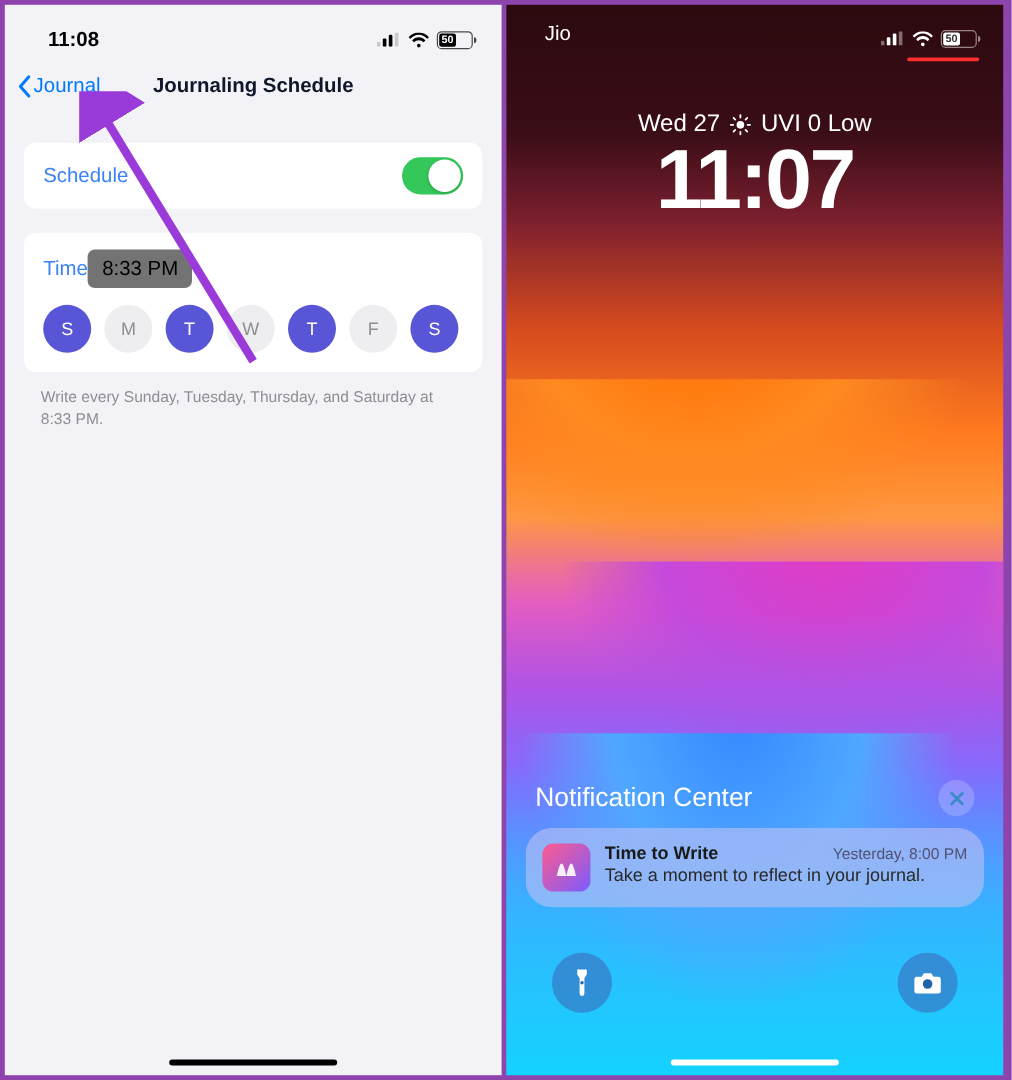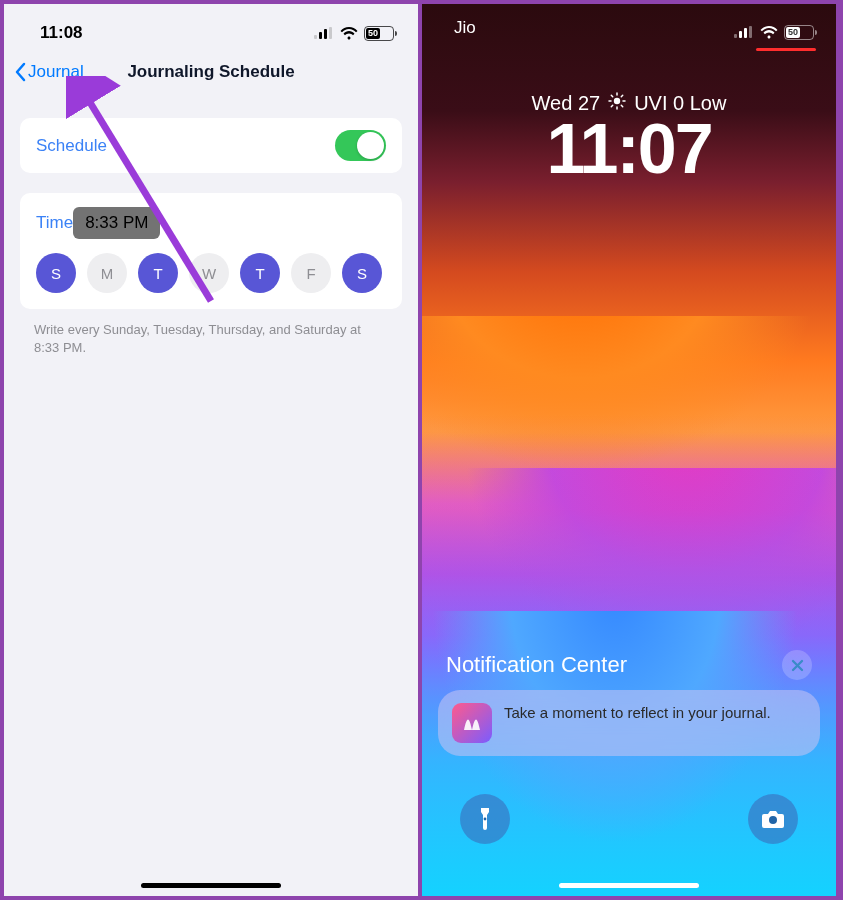--- a/index.html
+++ b/index.html
@@ -47,7 +47,7 @@
 .battery-fill-b { background:#000; border-radius:2px; height:11px; width:14px; display:flex; align-items:center; justify-content:center; font-size:9px; font-weight:700; color:#fff; }
 
 .lock-header { text-align: center; color: #fff; position: relative; z-index: 5; padding-top: 40px; }
-.lock-date { font-size: 20px; font-weight: 500; margin-bottom: 0; display:flex; justify-content:center; gap:8px;}
+.lock-date { font-size: 20px; font-weight: 500; margin-bottom: 0; display:flex; align-items:center; justify-content:center; gap:8px;}
 .lock-time { font-size: 70px; font-weight: 700; letter-spacing: -2px; margin-top: -6px; }
 
 .nc-section { position: absolute; bottom: 140px; left: 0; right: 0; padding: 0 16px; z-index: 8; }

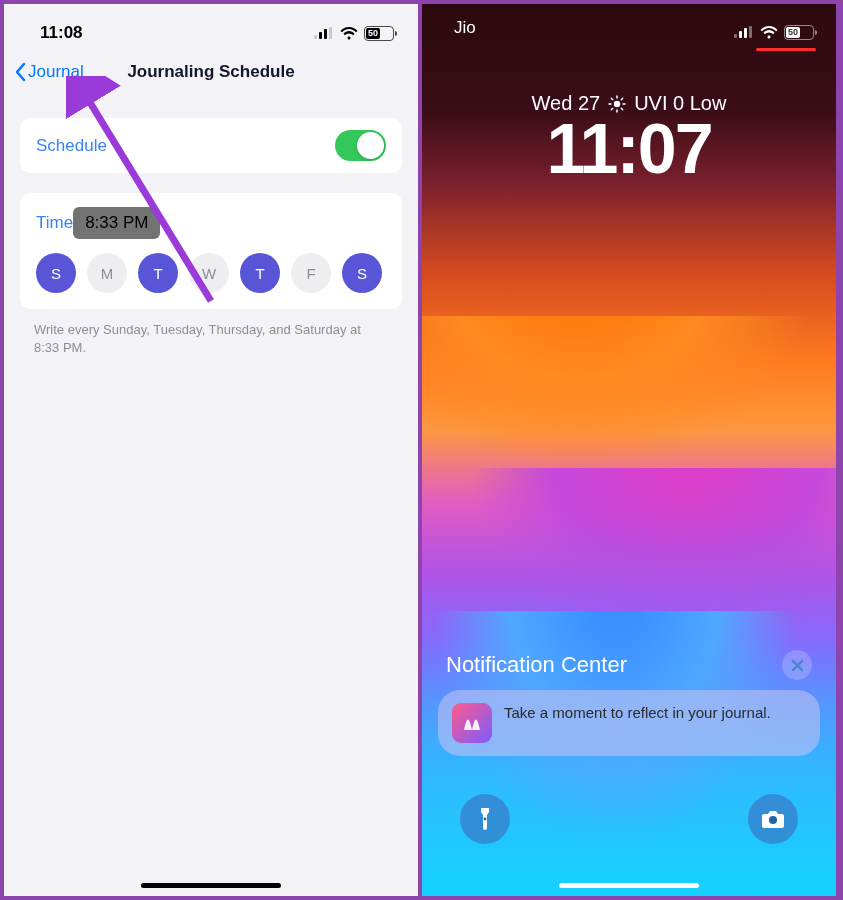--- a/index.html
+++ b/index.html
@@ -200,6 +200,10 @@
             </svg>
         </div>
         <div class="notif-body">
+          <div class="notif-top">
+            <span class="notif-title">Time to Write</span>
+            <span class="notif-time">Yesterday, 8:00 PM</span>
+          </div>
           <div class="notif-msg">Take a moment to reflect in your journal.</div>
         </div>
       </div>

